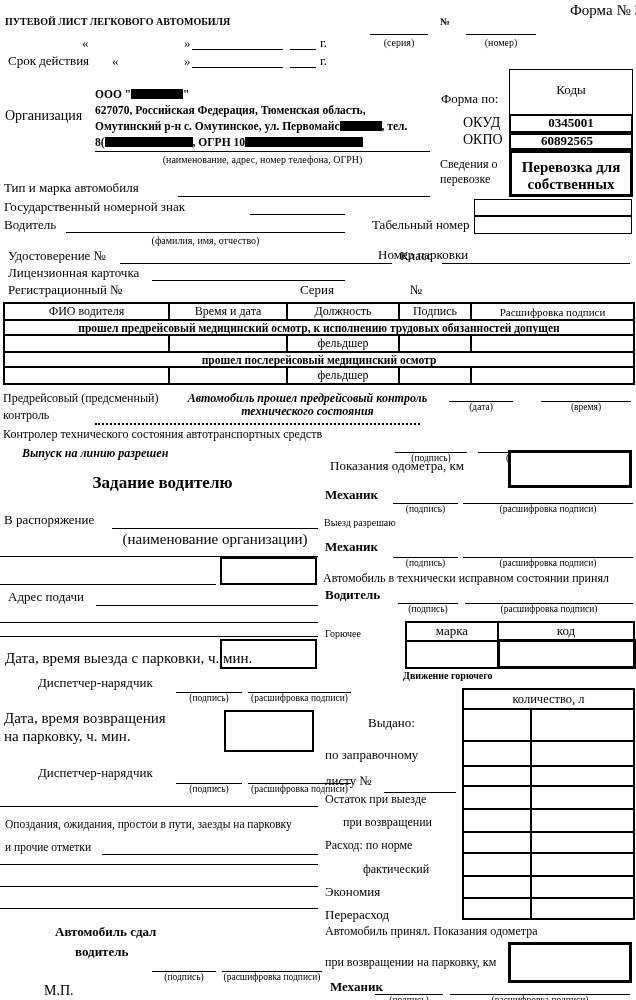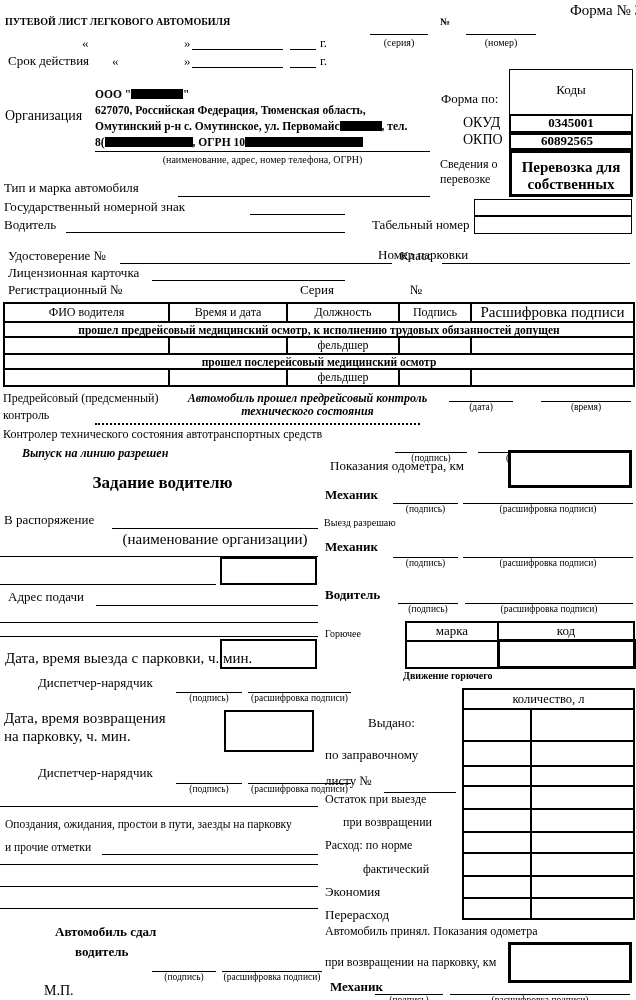--- a/index.html
+++ b/index.html
@@ -98,6 +98,7 @@
   <div class="ln" style="left:66px;top:232px;width:279px;"></div>
   <div class="abs f13" style="left:372px;top:218px;">Табельный номер</div>
   <div class="bx" style="left:474px;top:216px;width:158px;height:18px;"></div>
+  <div class="abs f10 ctr" style="left:66px;top:235px;width:279px;">(фамилия, имя, отчество)</div>
 
   <div class="abs f13" style="left:8px;top:249px;">Удостоверение №</div>
   <div class="ln" style="left:120px;top:263px;width:272px;"></div>

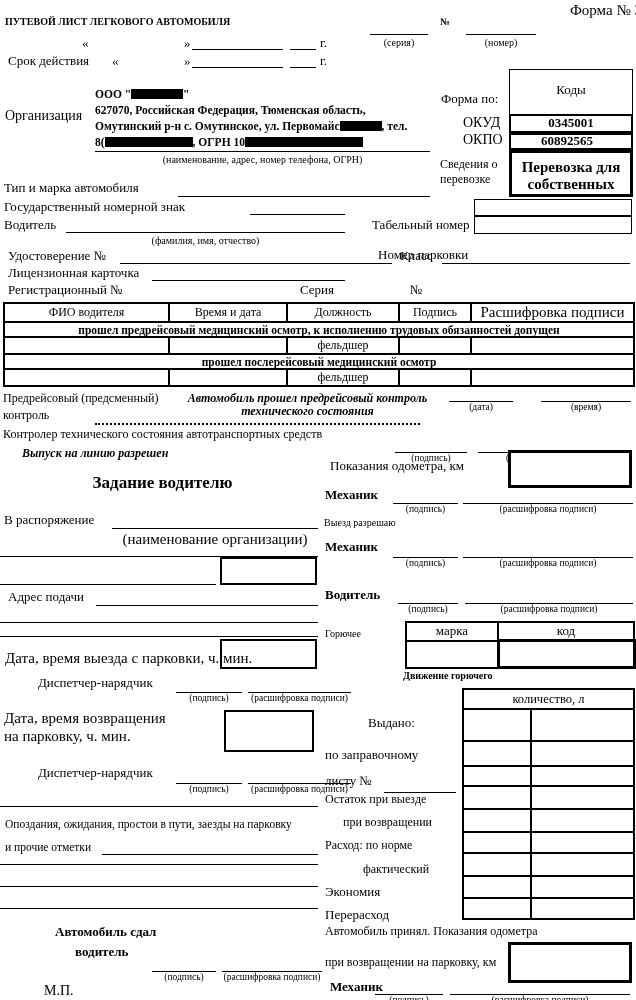--- a/index.html
+++ b/index.html
@@ -125,7 +125,7 @@
       <td>Время и дата</td>
       <td>Должность</td>
       <td>Подпись</td>
-      <td style="font-size:15px;">Расшифровка подписи</td>
+      <td style="font-size:11px;">Расшифровка подписи</td>
     </tr>
     <tr>
       <td colspan="5" class="b" style="font-size:11.5px;">прошел предрейсовый медицинский осмотр, к исполнению трудовых обязанностей допущен</td>

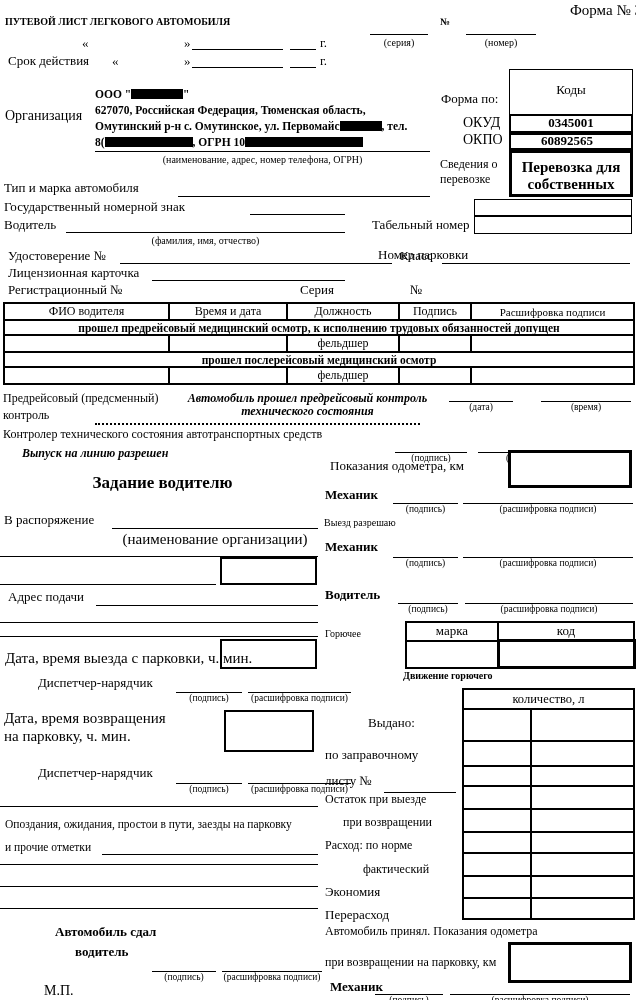--- a/index.html
+++ b/index.html
@@ -215,6 +215,7 @@
   <div class="sig" style="left:393px;top:557px;width:65px;">(подпись)</div>
   <div class="sig" style="left:463px;top:557px;width:170px;">(расшифровка подписи)</div>
 
+  <div class="abs f12" style="left:323px;top:572px;">Автомобиль в технически исправном состоянии принял</div>
   <div class="abs b f13" style="left:325px;top:588px;">Водитель</div>
   <div class="sig" style="left:398px;top:603px;width:60px;">(подпись)</div>
   <div class="sig" style="left:465px;top:603px;width:168px;">(расшифровка подписи)</div>

